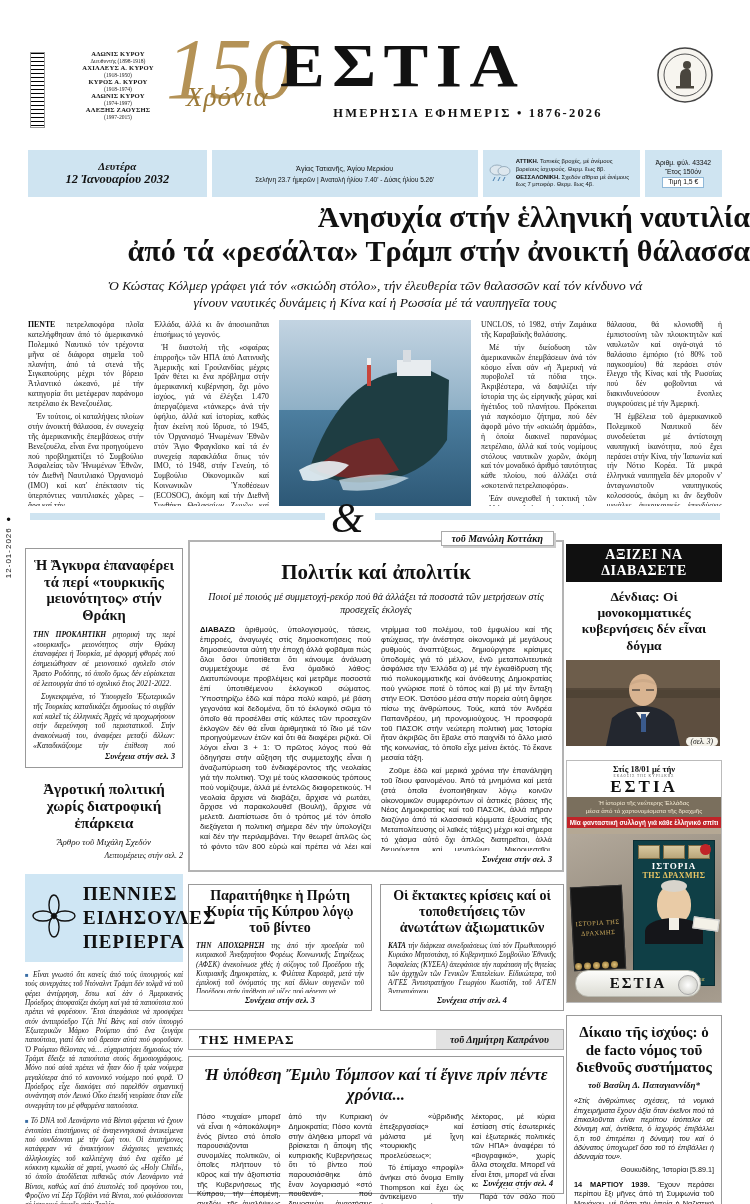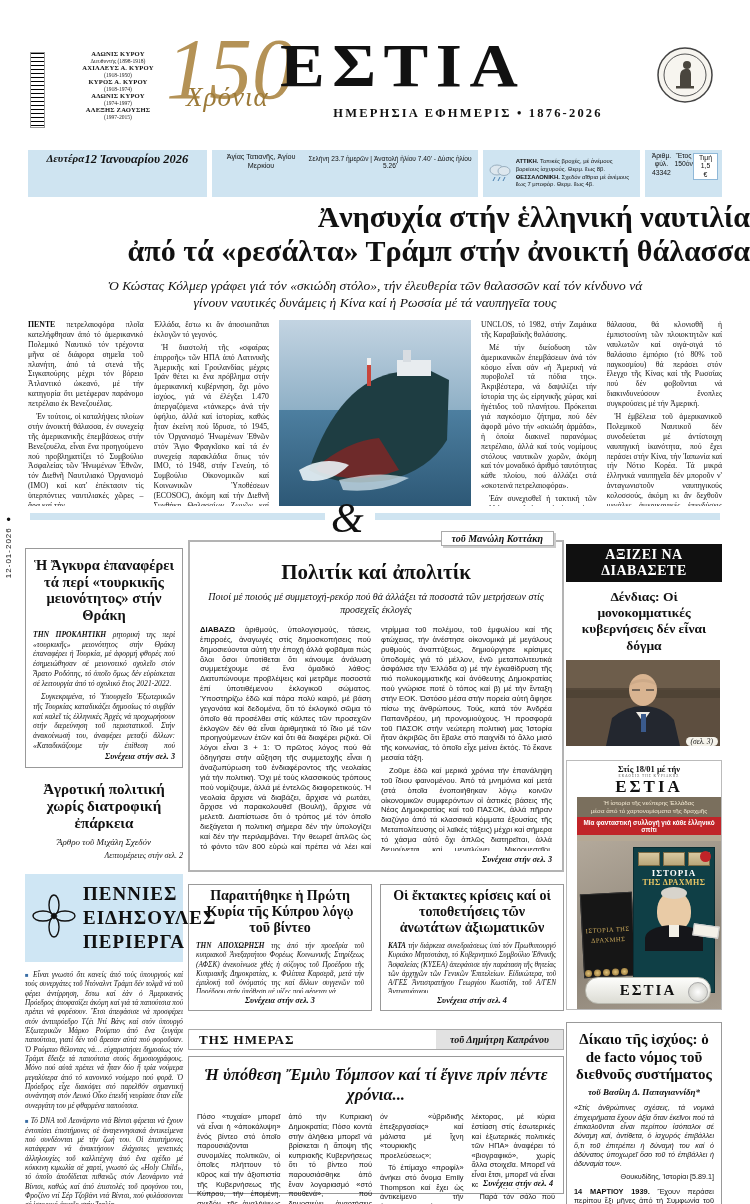--- a/index.html
+++ b/index.html
@@ -29,7 +29,7 @@
   .seal{position:absolute;right:8px;top:10px;}
   
   .infobar{position:absolute;top:150px;left:28px;width:694px;height:47px;display:flex;gap:5px;}
-  .ibox{background:var(--blue);height:47px;display:flex;flex-direction:row;
+  .ibox{background:var(--blue);height:47px;display:flex;flex-direction:column;
         justify-content:center;text-align:center;padding:2px 4px;}
   .ib-date{width:180px;}
   .ib-date .d1{font-size:11px;font-weight:bold;font-style:italic;}

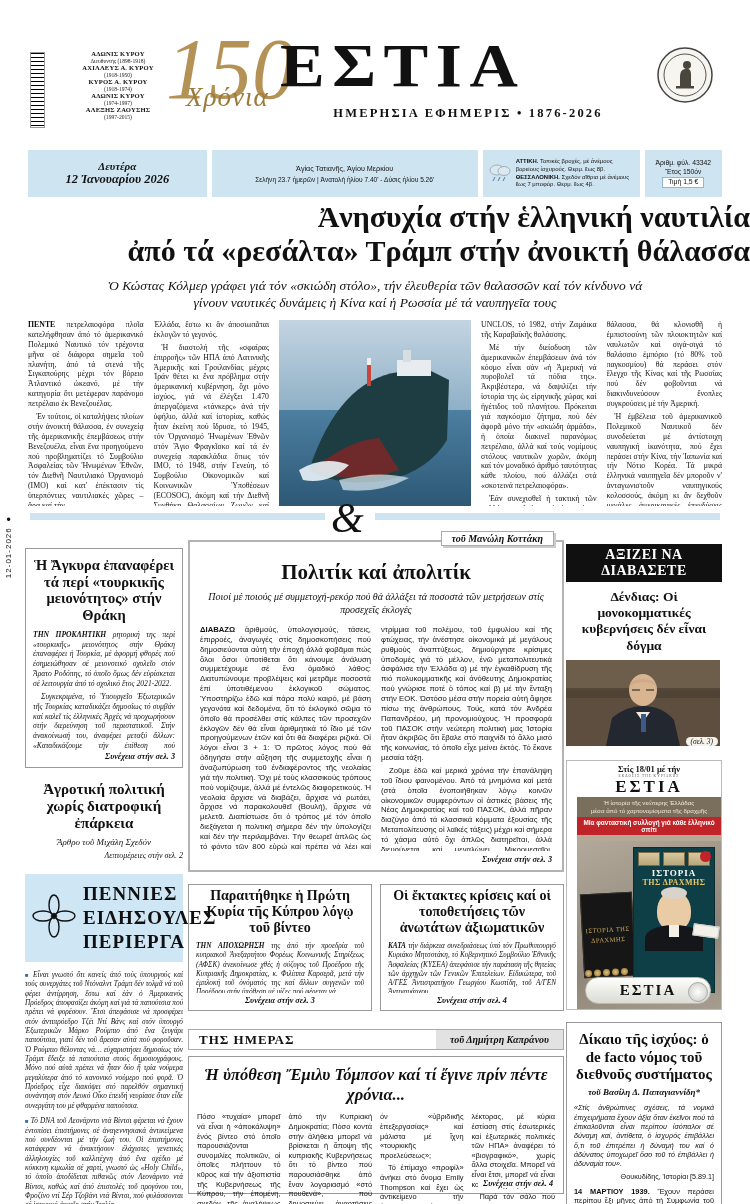--- a/index.html
+++ b/index.html
@@ -203,7 +203,7 @@
   <div class="infobar">
     <div class="ibox ib-date">
       <div class="d1">Δευτέρα</div>
-      <div class="d2">12 Ἰανουαρίου 2026</div>
+      <div class="d2">12 Ἰανουαρίου 2032</div>
     </div>
     <div class="ibox ib-saints">
       <div class="s1">Ἁγίας Τατιανῆς, Ἁγίου Μερκίου</div>

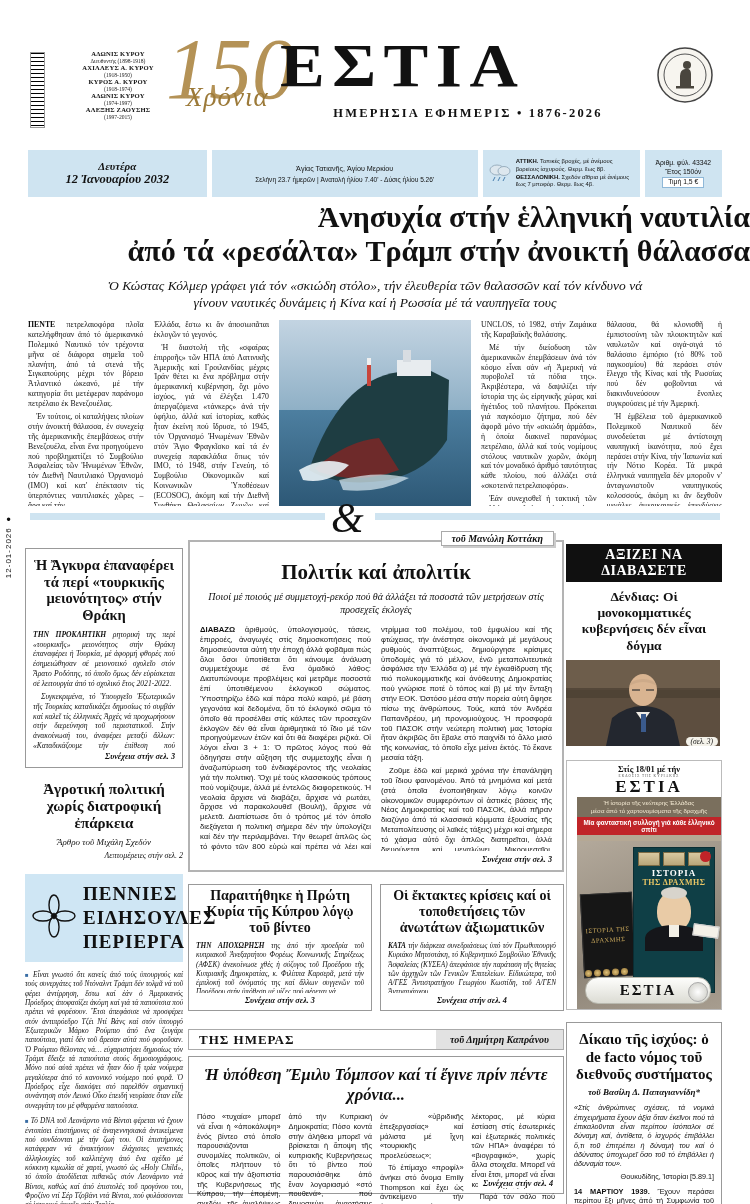--- a/index.html
+++ b/index.html
@@ -243,7 +243,7 @@
       <p class="ind">Ἐν τούτοις, οἱ καταλήψεις πλοίων στήν ἀνοικτή θάλασσα, ἐν συνεχείᾳ τῆς ἀμερικανικῆς ἐπεμβάσεως στήν Βενεζουέλα, εἶναι ἕνα προηγούμενο πού προβληματίζει τό Συμβούλιο Ἀσφαλείας τῶν Ἡνωμένων Ἐθνῶν, τόν Διεθνῆ Ναυτιλιακό Ὀργανισμό (ΙΜΟ) καί κατ' ἐπέκτασιν τίς ὑπερπόντιες ναυτιλιακές χῶρες – ἄρα καί τήν</p>
     </div>
     <div class="col">
-      <p class="np">Ἑλλάδα, ἔστω κι ἄν ἀποσιωπᾶται ἐκλογῶν τό γεγονός.</p>
+      <p class="np">Ἑλλάδα, ἀλλά κι ἄν ἀποσιωπᾶται ἐπισήμως τό γεγονός.</p>
       <p class="ind">Ἡ διαστολή τῆς «σφαίρας ἐπιρροῆς» τῶν ΗΠΑ ἀπό Λατινικῆς Ἀμερικῆς καί Γροιλανδίας μέχρις Ἰράν θέτει κι ἕνα πρόβλημα στήν ἀμερικανική κυβέρνηση, ὄχι μόνο ἰσχύος, γιά νά ἐλέγξει 1.470 ἀπεργαζόμενα «τάνκερς» ἀνά τήν ὑφήλιο, ἀλλά καί ἱστορίας, καθώς ἦταν ἐκείνη πού ἵδρυσε, τό 1945, τόν Ὀργανισμό Ἡνωμένων Ἐθνῶν στόν Ἅγιο Φραγκῖσκο καί τά ἐν συνεχείᾳ παρακλάδια ὅπως τόν ΙΜΟ, τό 1948, στήν Γενεύη, τό Συμβούλιο Οἰκονομικῶν καί Κοινωνικῶν Ὑποθέσεων (ECOSOC), ἀκόμη καί τήν Διεθνῆ Συνθήκη Θαλασσίων Ζωνῶν καί Κυριαρχίας</p>
     </div>
     <div class="photo">

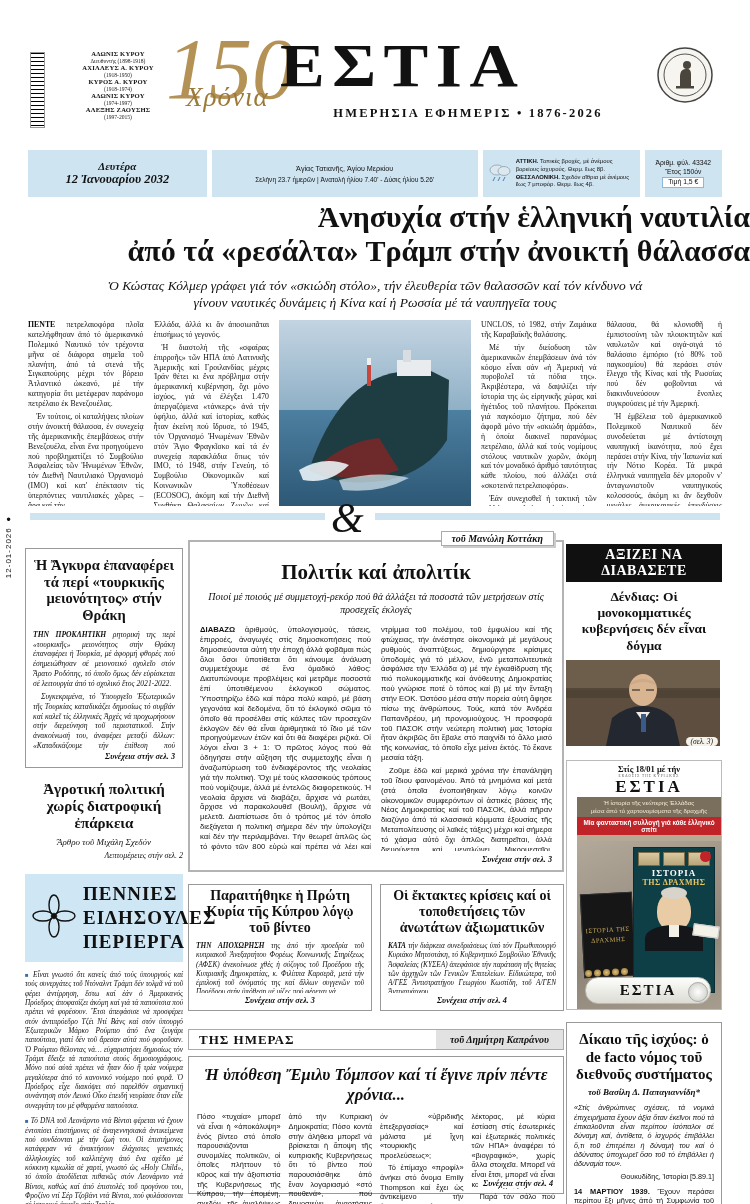--- a/index.html
+++ b/index.html
@@ -118,7 +118,7 @@
   .photo-wrap{position:relative;}
   .pageref{position:absolute;right:4px;bottom:4px;background:#f4f2ea;border-radius:6px;
            font-style:italic;font-size:7.5px;padding:0 5px;}
-  .promo{margin-top:10px;border:1px solid #bbb;padding-left:10px;}
+  .promo{margin-top:10px;border:1px solid #bbb;}
   .promo .ptop{text-align:center;padding:3px 0 2px;}
   .promo .pdate{font-size:8.5px;font-weight:bold;}
   .promo .plogo{font-size:17px;font-weight:bold;letter-spacing:3px;line-height:1;}

